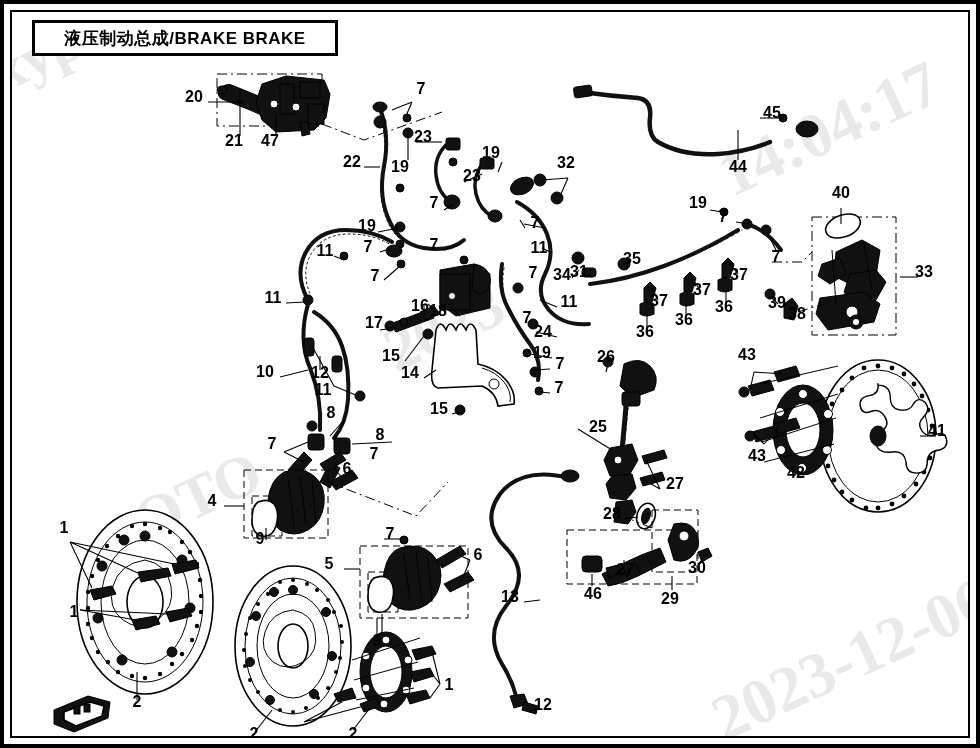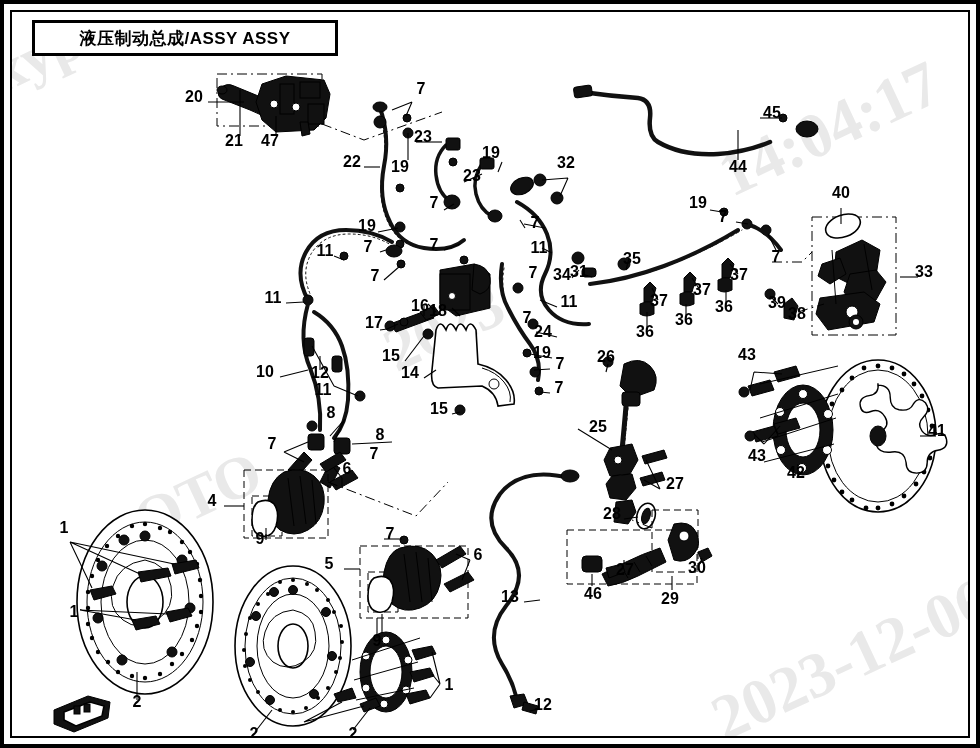--- a/index.html
+++ b/index.html
@@ -45,7 +45,7 @@
     <div class="wm" id="wm-date">2023-12-06</div>
 
     <div id="title-box">
-      <div id="title-text">液压制动总成/ASSY ASSY</div>
+      <div id="title-text">液压制动总成/BRAKE BRAKE</div>
     </div>
 
     <svg id="art" viewBox="0 0 966 734">

